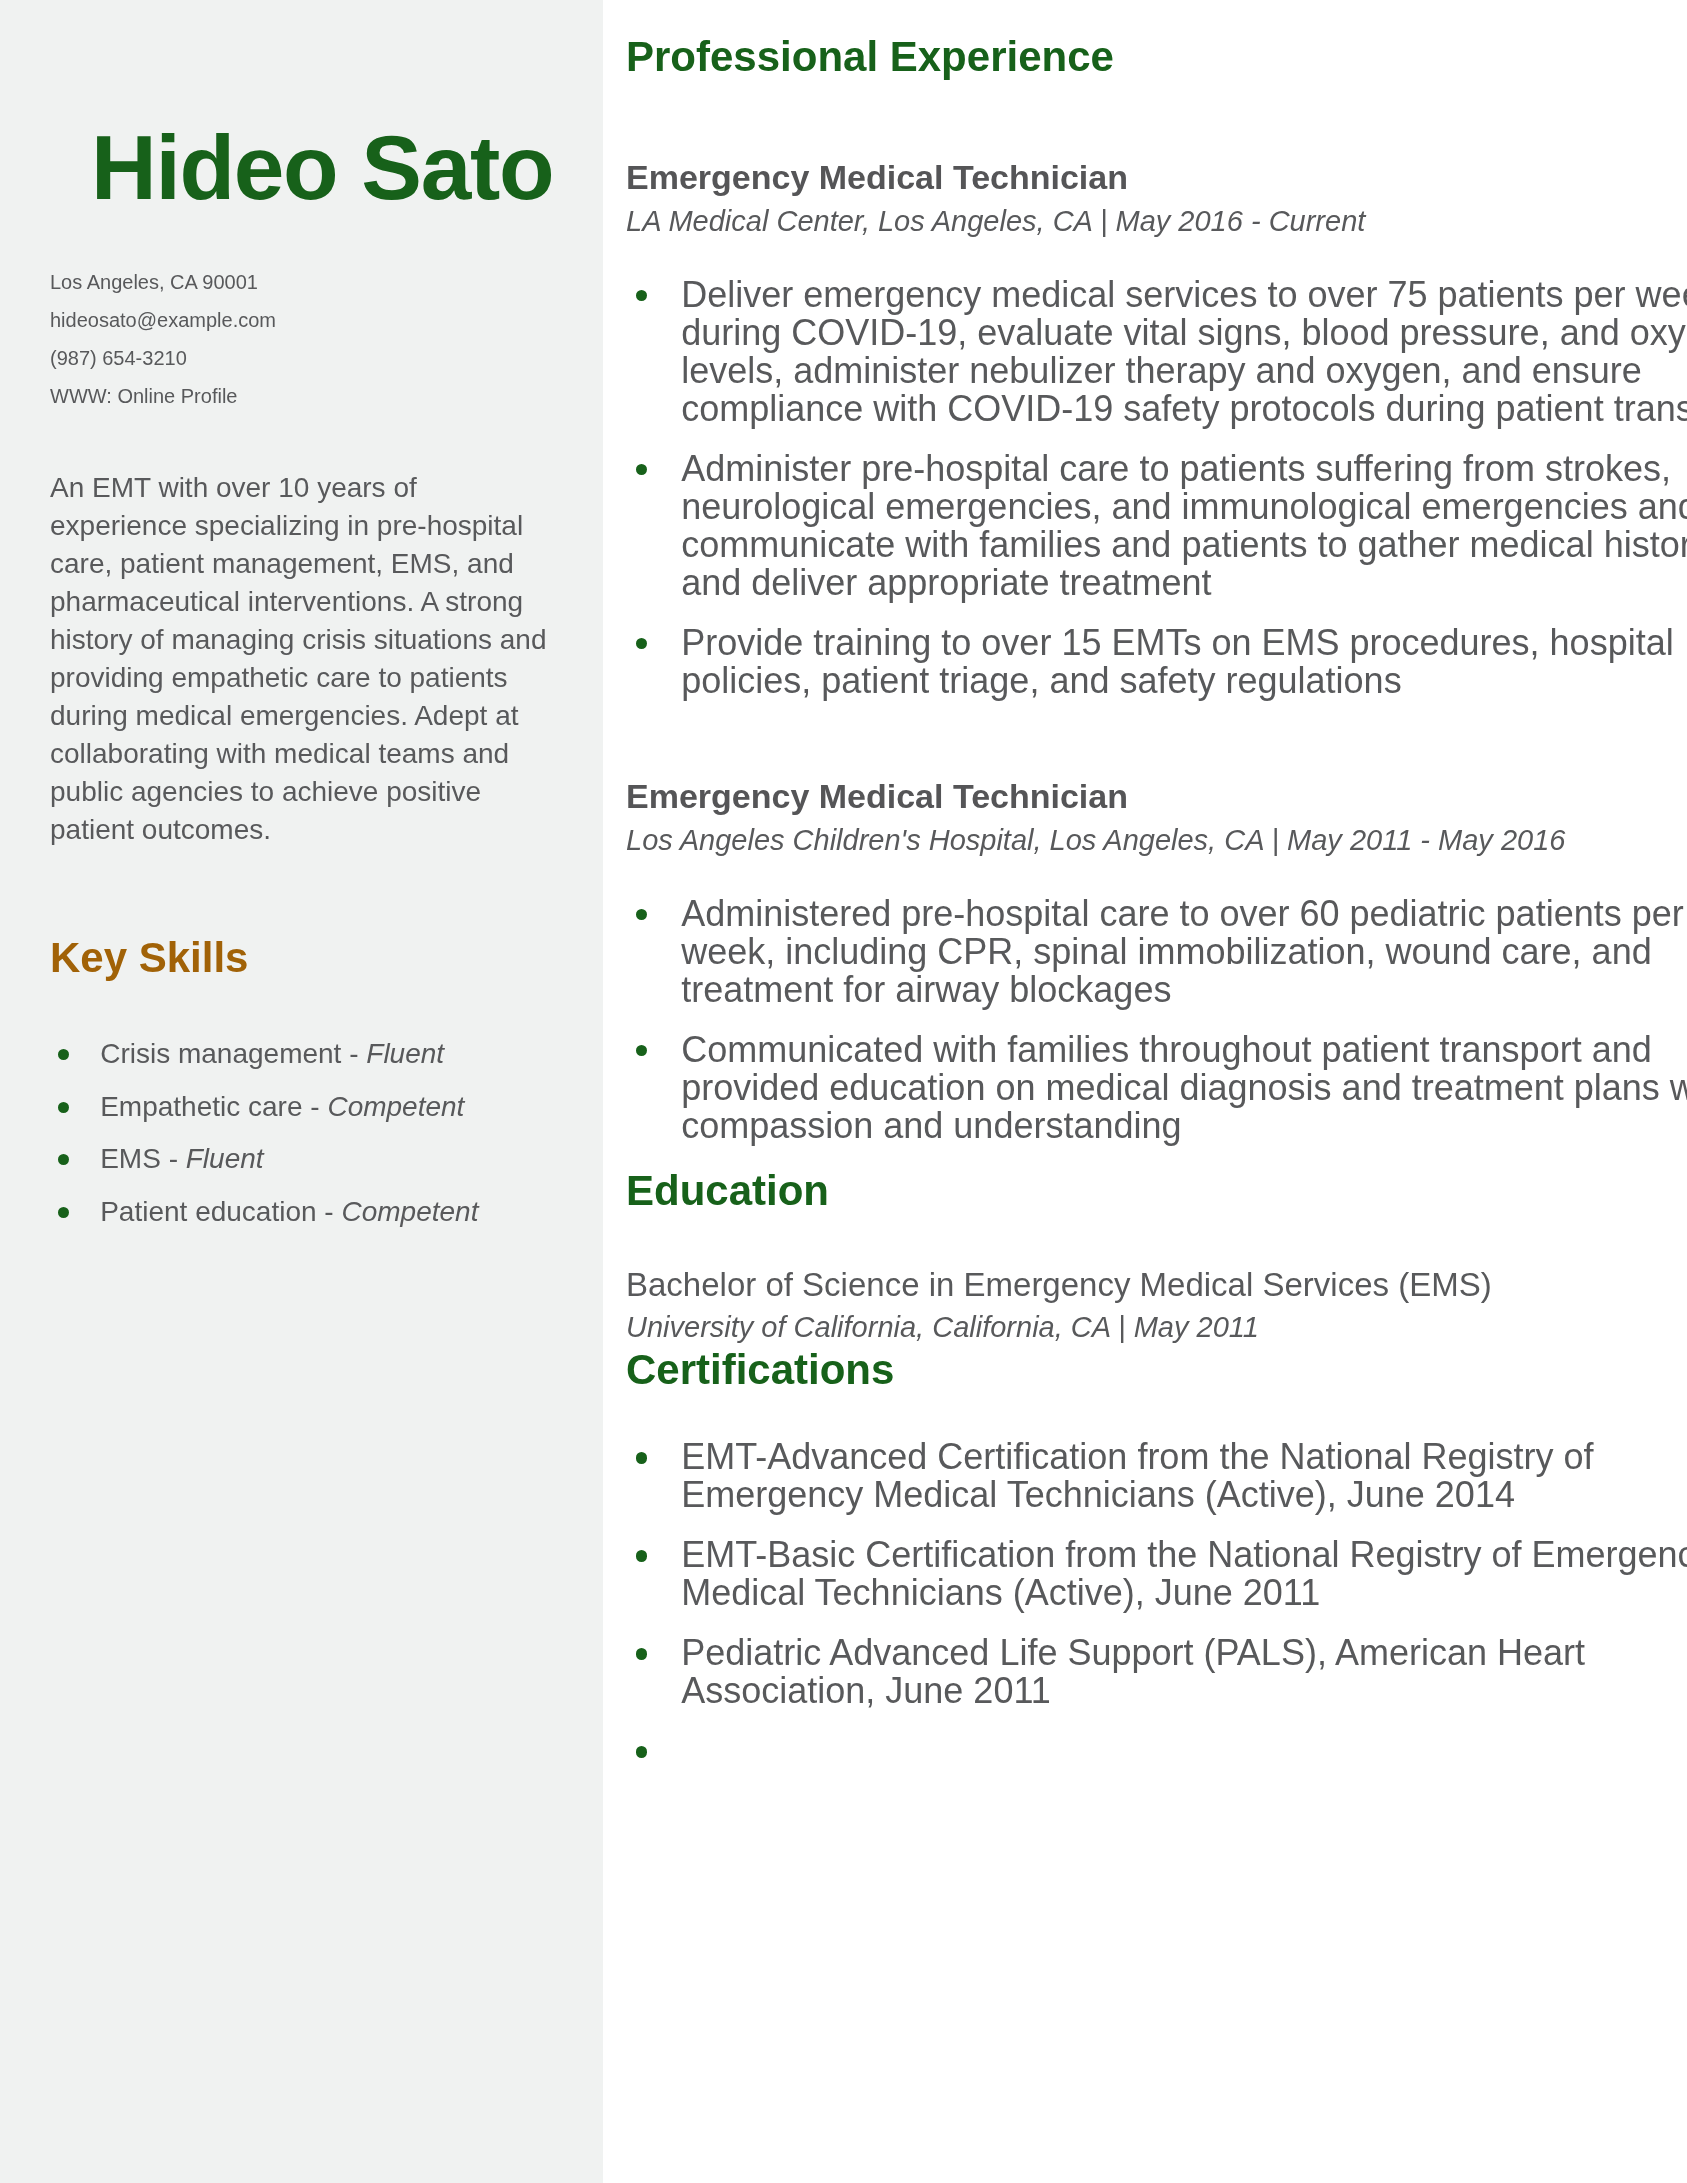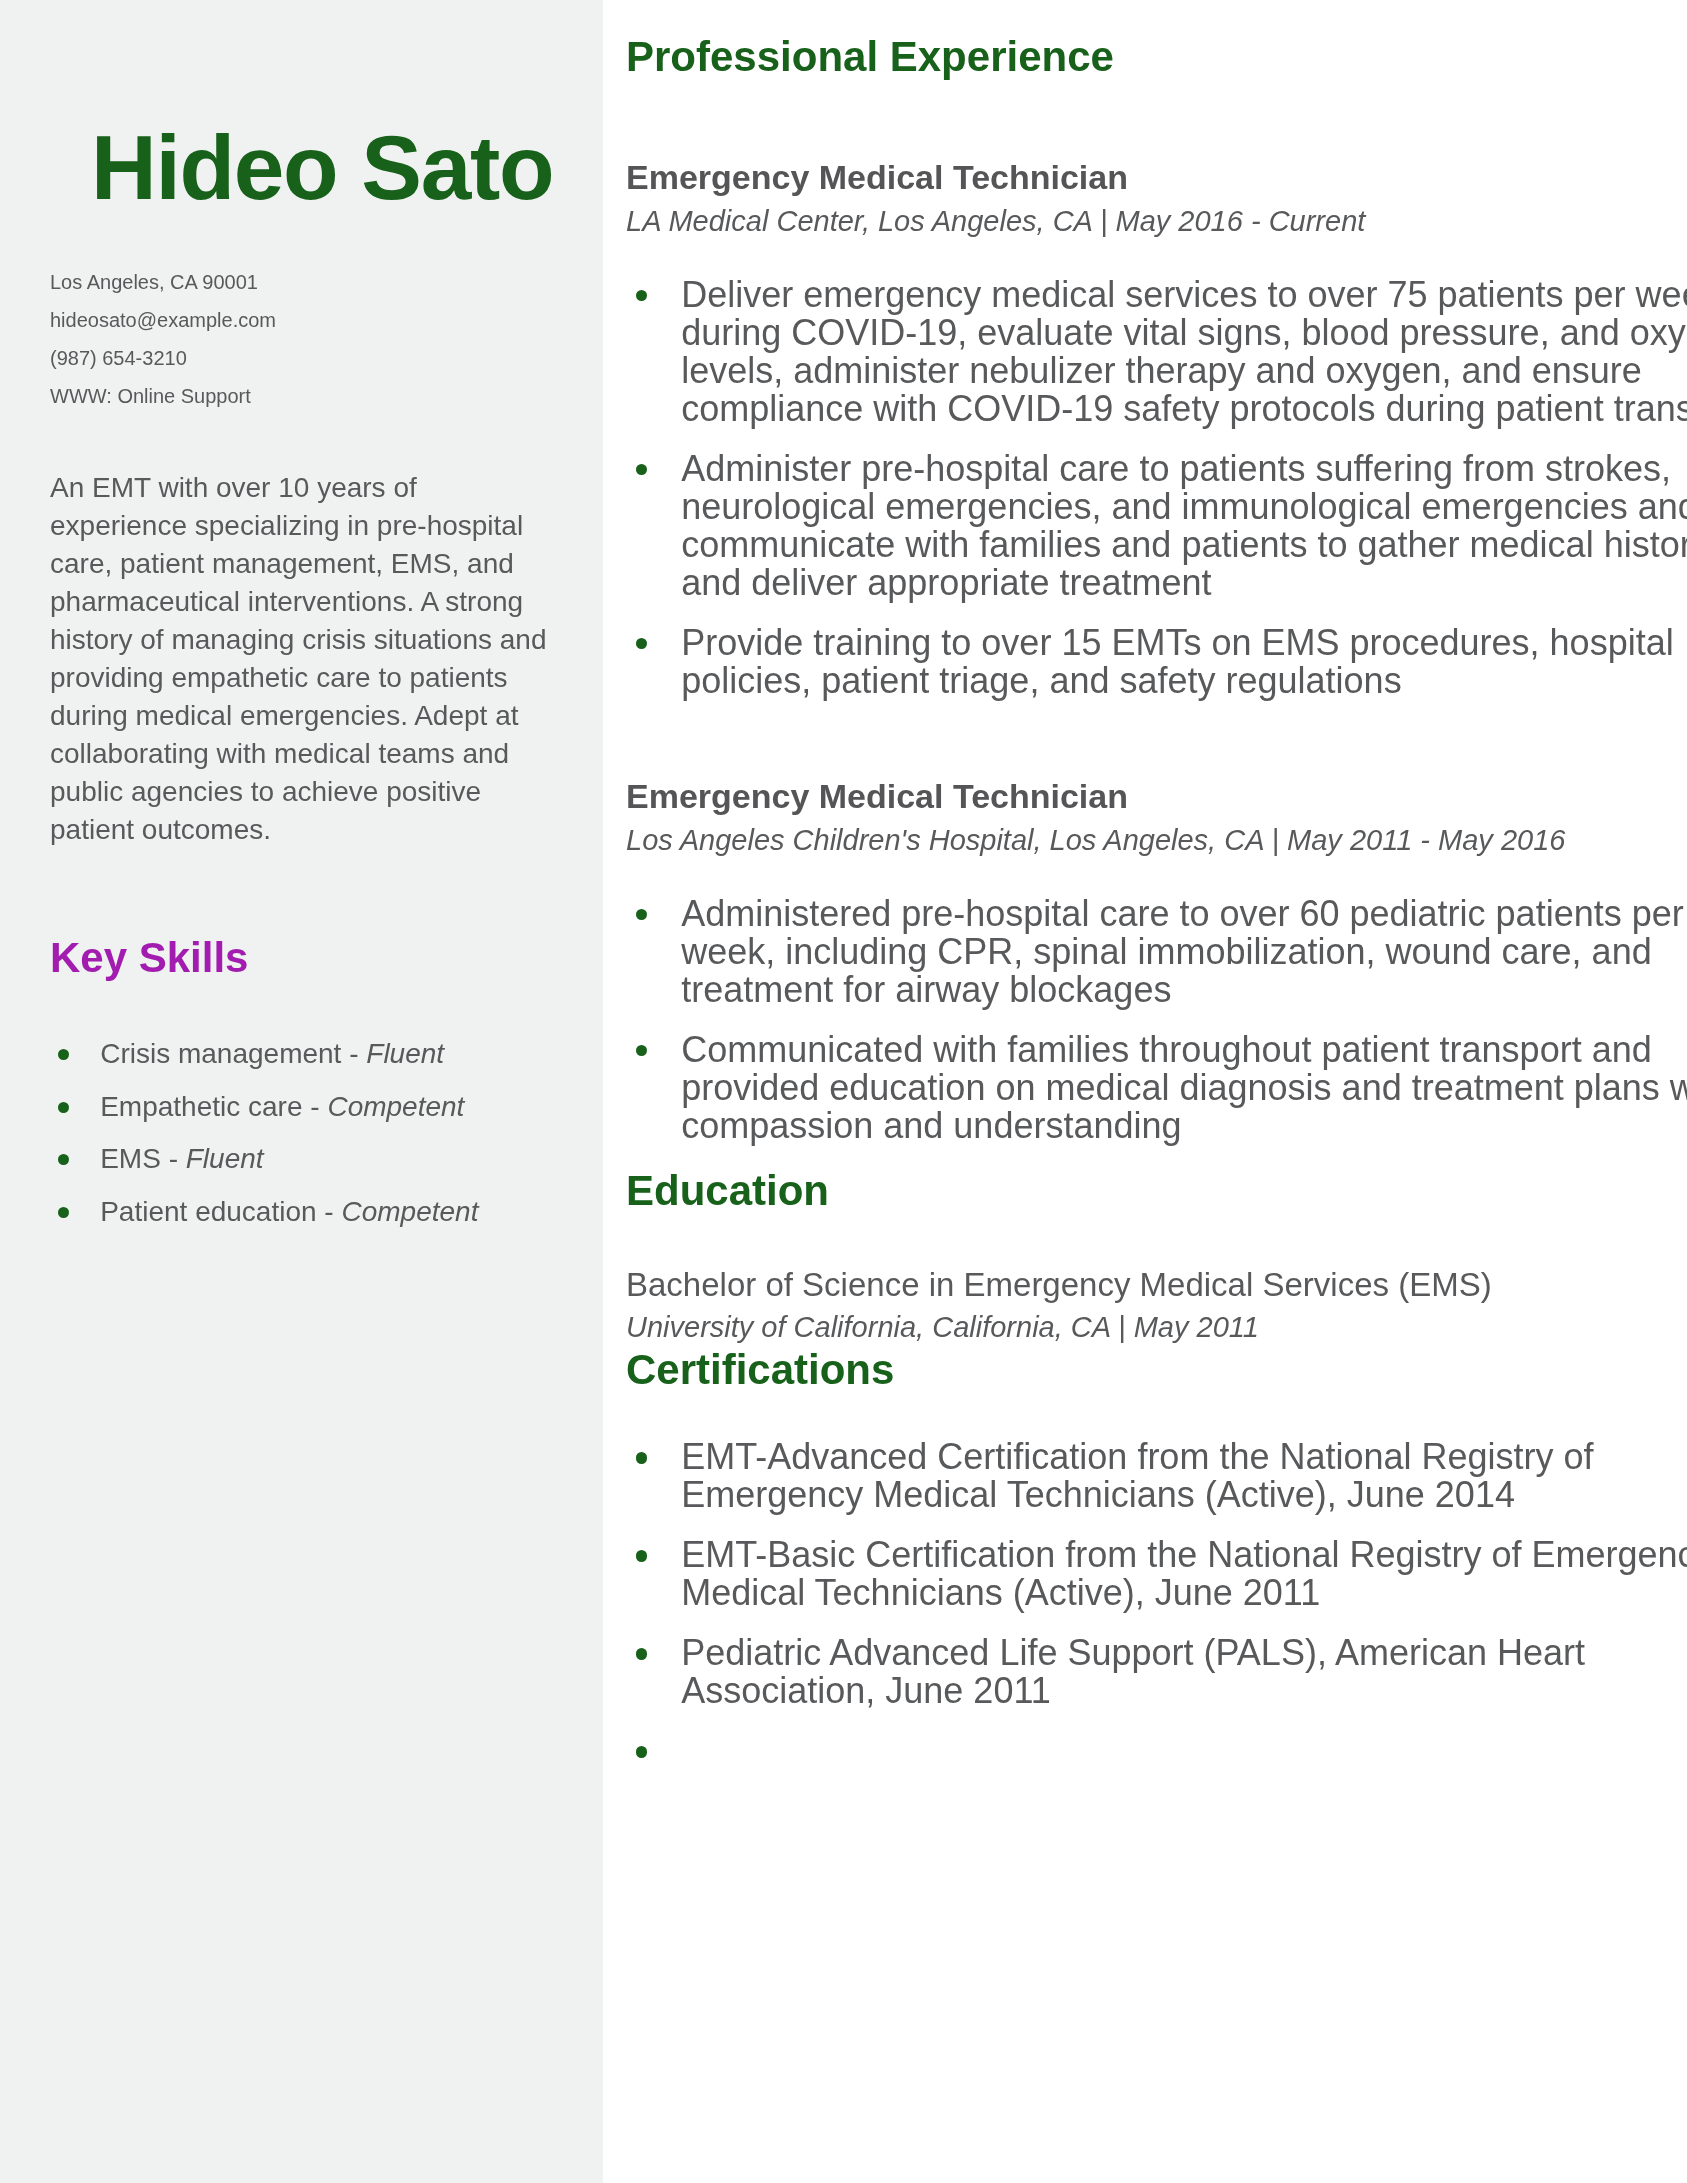--- a/index.html
+++ b/index.html
@@ -79,7 +79,7 @@
       <div>Los Angeles, CA 90001</div>
       <div>hideosato@example.com</div>
       <div>(987) 654-3210</div>
-      <div>WWW: Online Support</div>
+      <div>WWW: Online Profile</div>
     </div>
 
     <div class="summary">An EMT with over 10 years of experience specializing in pre-hospital care, patient management, EMS, and pharmaceutical interventions. A strong history of managing crisis situations and providing empathetic care to patients during medical emergencies. Adept at collaborating with medical teams and public agencies to achieve positive patient outcomes.</div>

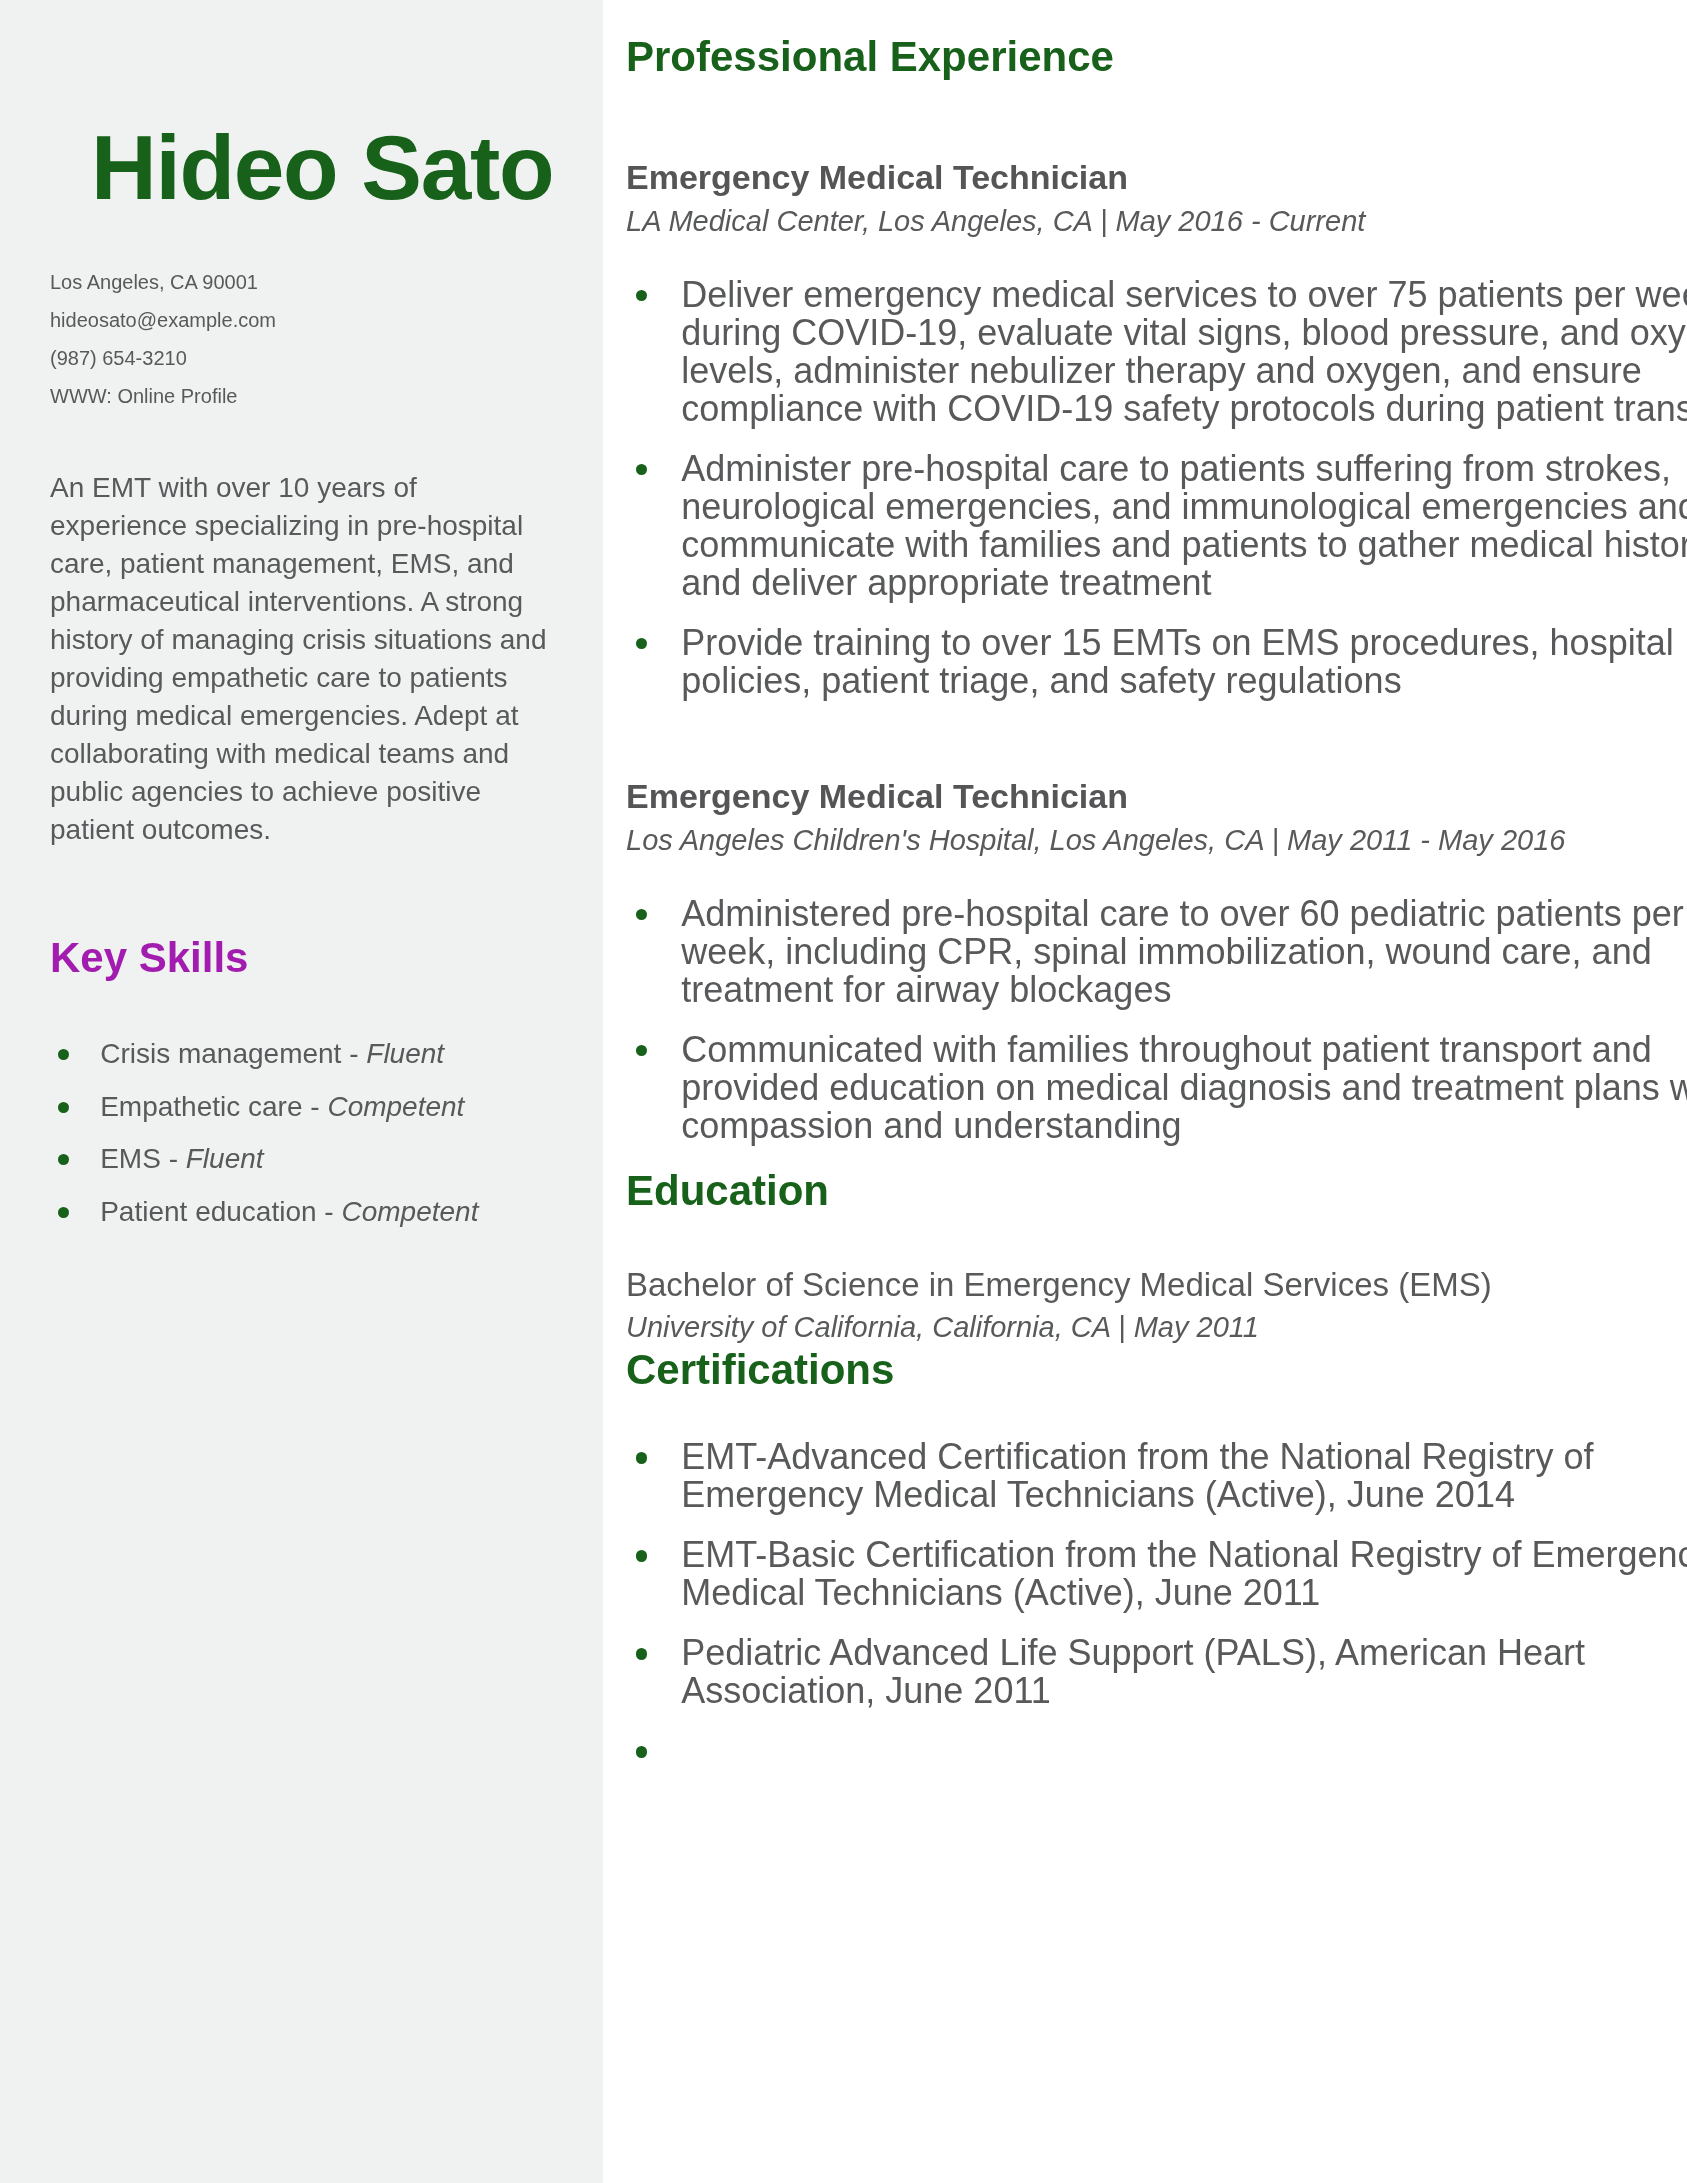--- a/index.html
+++ b/index.html
@@ -27,7 +27,7 @@
 
   .skills-heading{
     margin-top:86px;font-size:42px;line-height:1.1;
-    font-weight:700;color:#a21caf;
+    font-weight:700;color:#a16207;
   }
   ul.skill-list{list-style:none;margin:54px 0 0 0;padding:0;}
   ul.skill-list li{

